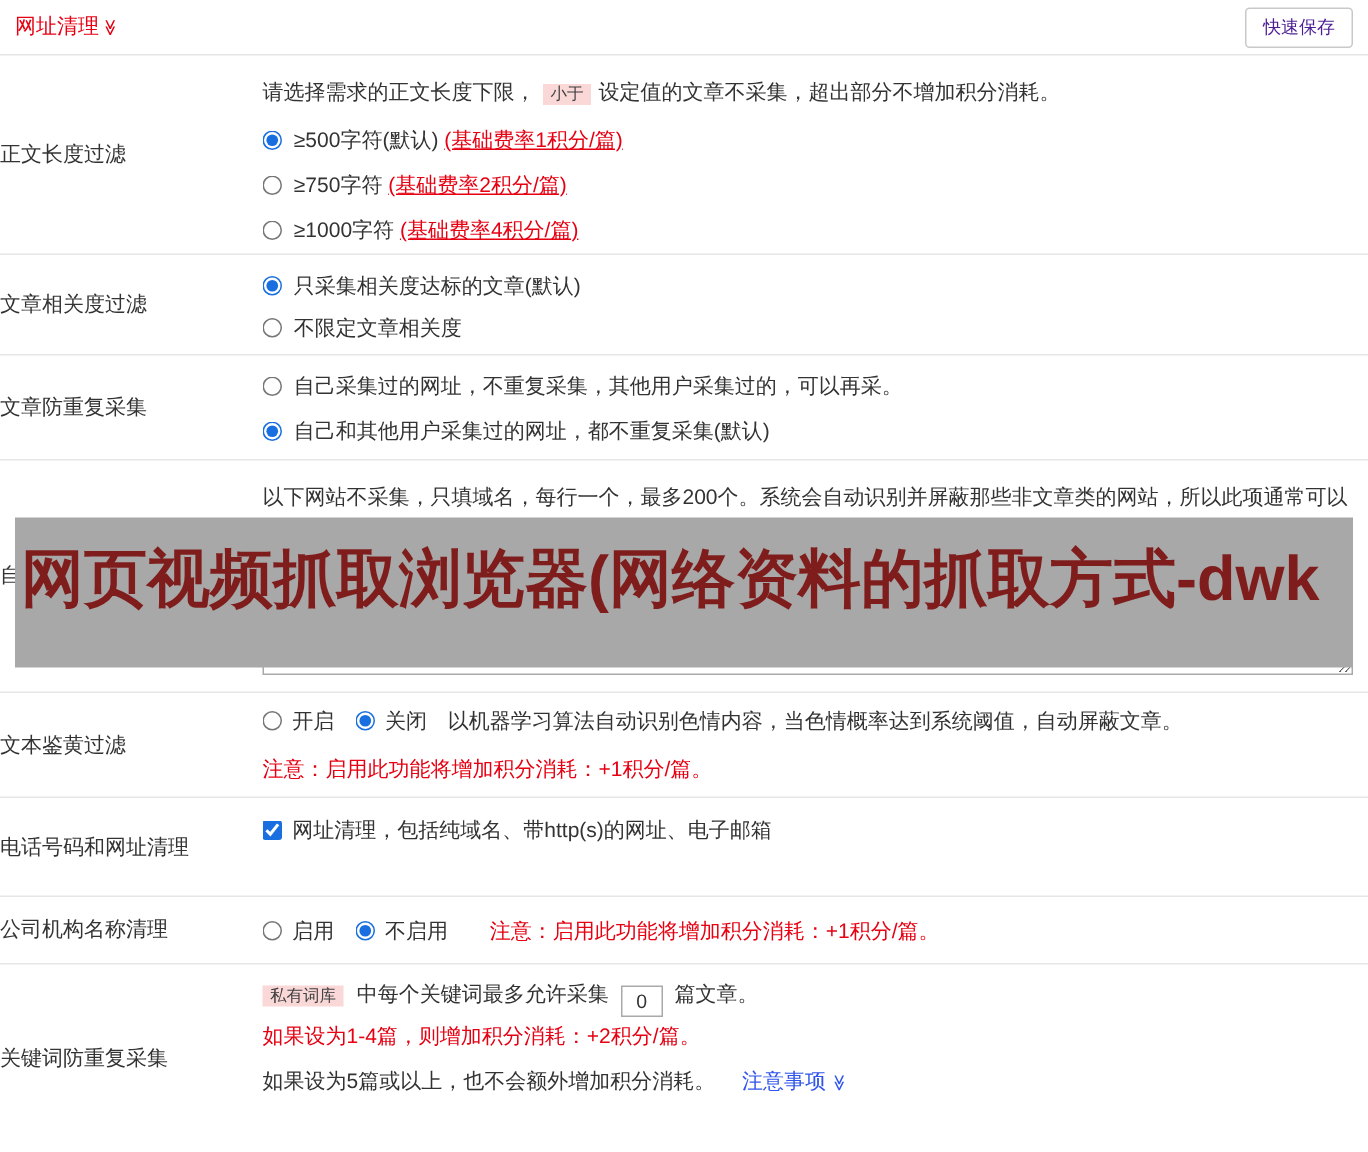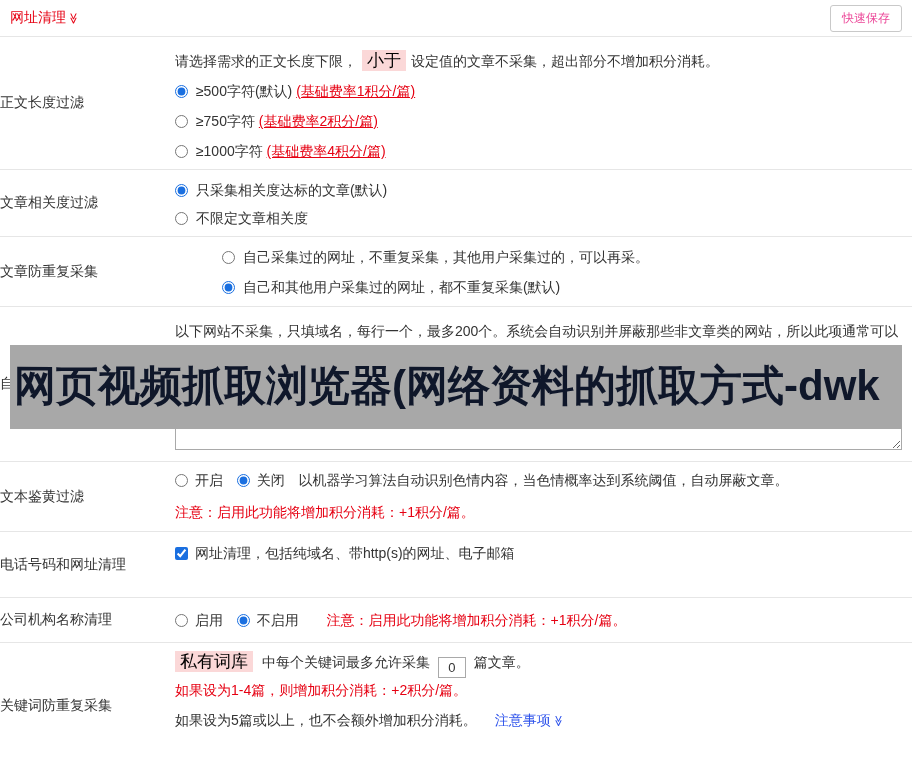--- a/index.html
+++ b/index.html
@@ -17,7 +17,7 @@
   .chev { display: inline-block; transform: rotate(90deg); font-size: 11px; margin-left: 2px; }
   .save-btn {
     background: #fff; border: 1px solid #c9c9c9; border-radius: 3px;
-    padding: 4px 11px; font-size: 12px; color: #ec4899; cursor: pointer;
+    padding: 4px 11px; font-size: 12px; color: #4c1d95; cursor: pointer;
     font-family: inherit;
   }
   .row { display: flex; border-bottom: 1px solid #e6e6e6; }

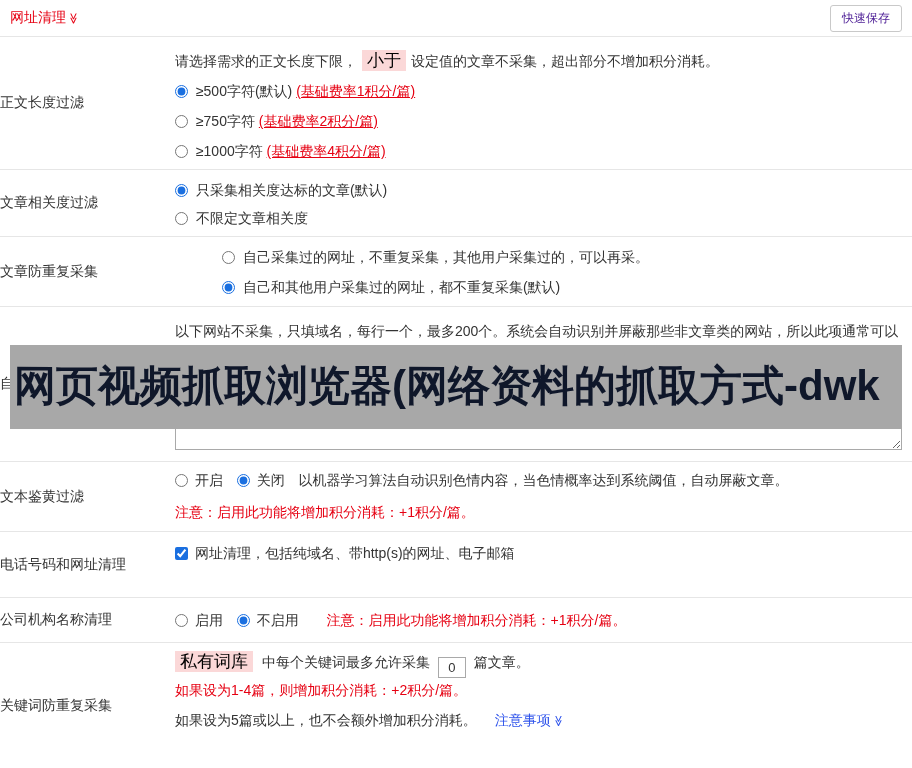--- a/index.html
+++ b/index.html
@@ -33,8 +33,8 @@
   .red { color: #e60012; }
   .u { text-decoration: underline; }
   .hl {
-    background: #fbd8d8; color: #000000; padding: 1px 5px; margin: 0 5px;
-    font-size: 17px;
+    background: #fbd8d8; color: #404040; padding: 1px 5px; margin: 0 5px;
+    font-size: 11px;
     text-align: center;
   }
   .link { color: #2f54eb; cursor: pointer; text-decoration: none; }

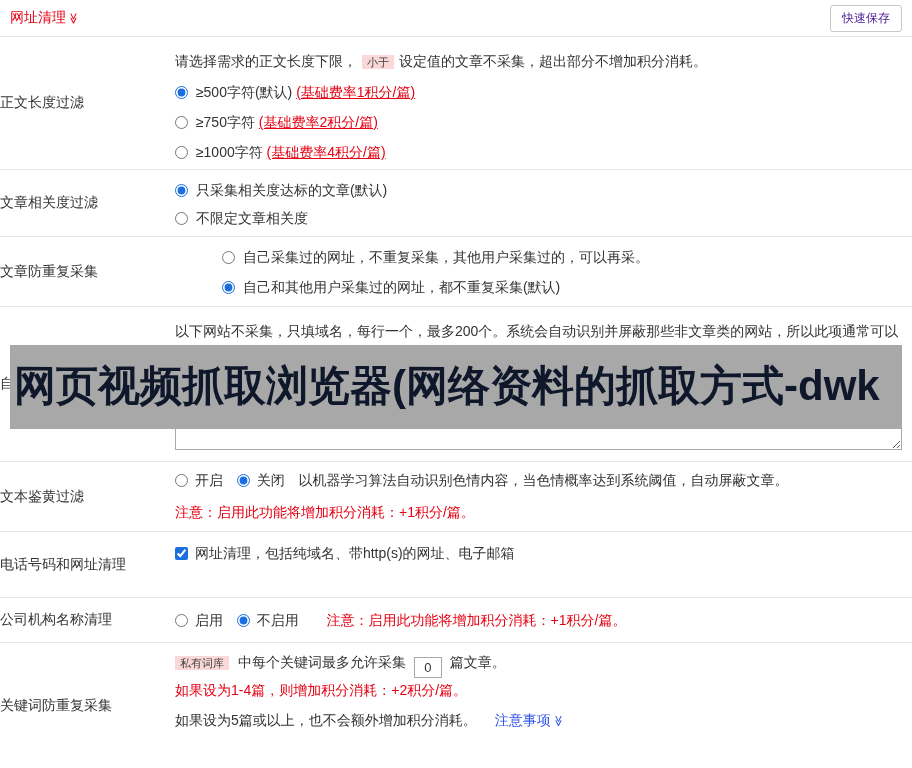--- a/index.html
+++ b/index.html
@@ -62,7 +62,7 @@
   .r1 .line { margin-bottom: 10px; }
   .r2 { height: 67px; }  .r2 .row-content { padding-top: 10px; }
   .r2 .line { margin-bottom: 8px; }
-  .r3 { height: 70px; gap: 47px; }  .r3 .row-content { padding-top: 10px; }
+  .r3 { height: 70px; }  .r3 .row-content { padding-top: 10px; }
   .r3 .line { margin-bottom: 10px; }
   .r4 { height: 155px; } .r4 .row-content { padding-top: 14px; }
   .r4 .desc { line-height: 21px; }

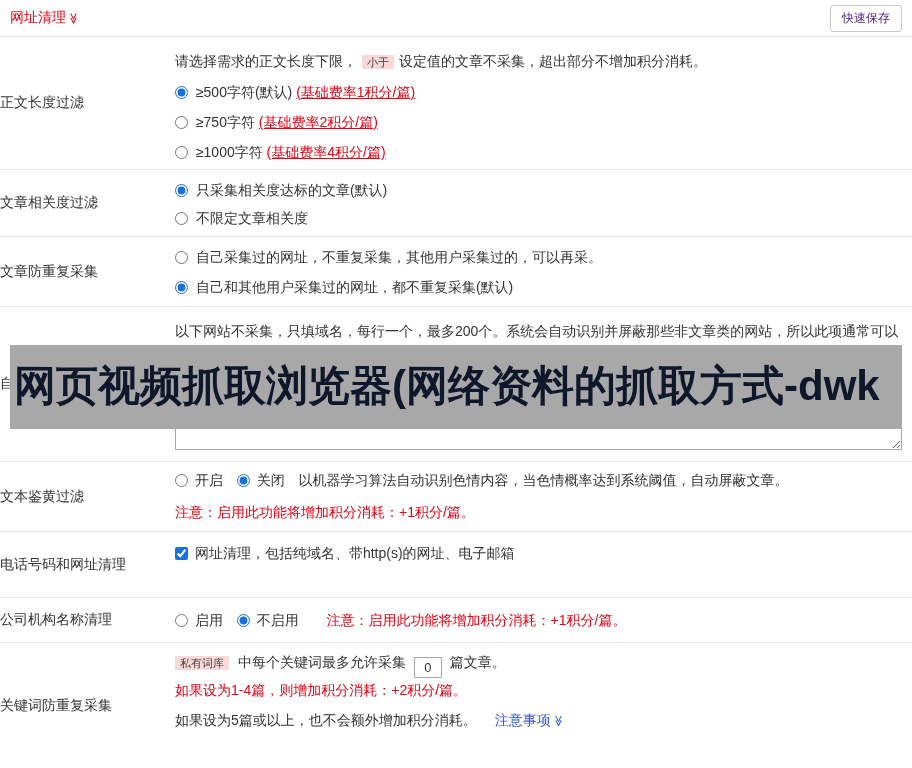--- a/index.html
+++ b/index.html
@@ -52,8 +52,8 @@
     resize: both; font-family: inherit; font-size: 13px; display: block;
   }
   .banner {
-    position: absolute; left: 10px; top: 345px; width: 892px; height: 84px;
-    background: #a8a8a8; color: #0f172a; overflow: hidden; white-space: nowrap;
+    position: absolute; left: 10px; top: 345px; width: 892px; height: 100px;
+    background: #a8a8a8; color: #7f1d1d; overflow: hidden; white-space: nowrap;
     font-size: 42px; font-weight: 700; line-height: 82px; padding-left: 4px;
     z-index: 10;
   }

